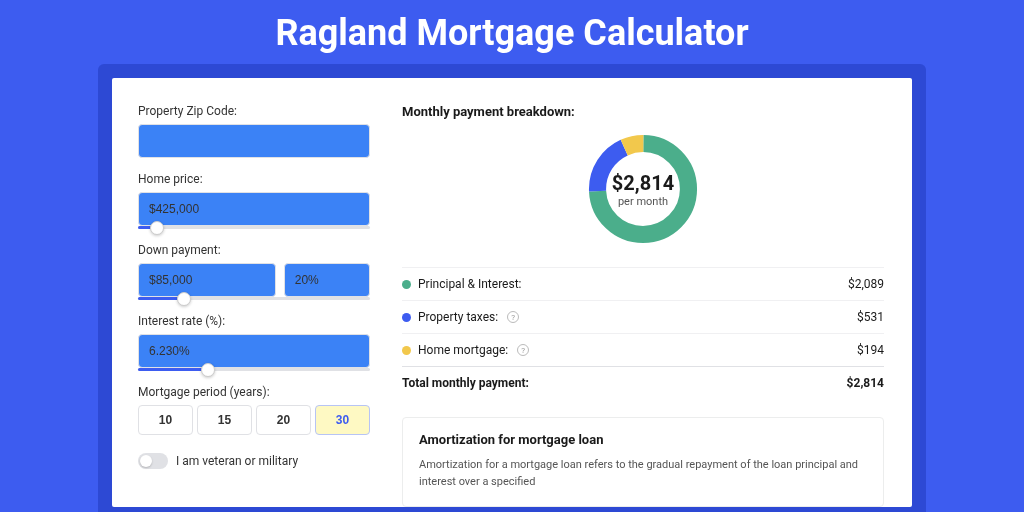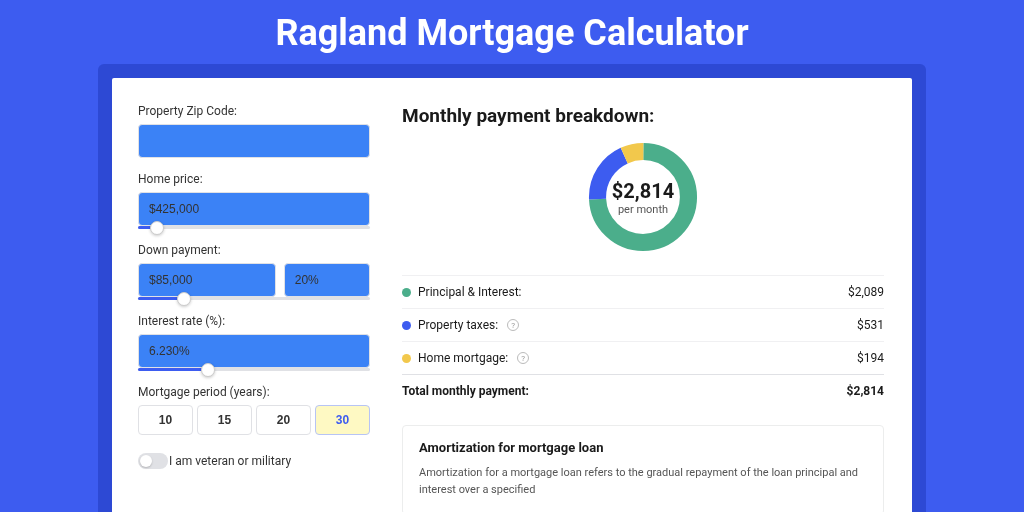--- a/index.html
+++ b/index.html
@@ -145,7 +145,7 @@
 
   .section-title {
     font-weight: 700;
-    font-size: 19px;
+    font-size: 13px;
     margin-bottom: 10px;
   }
   .donut-wrap {

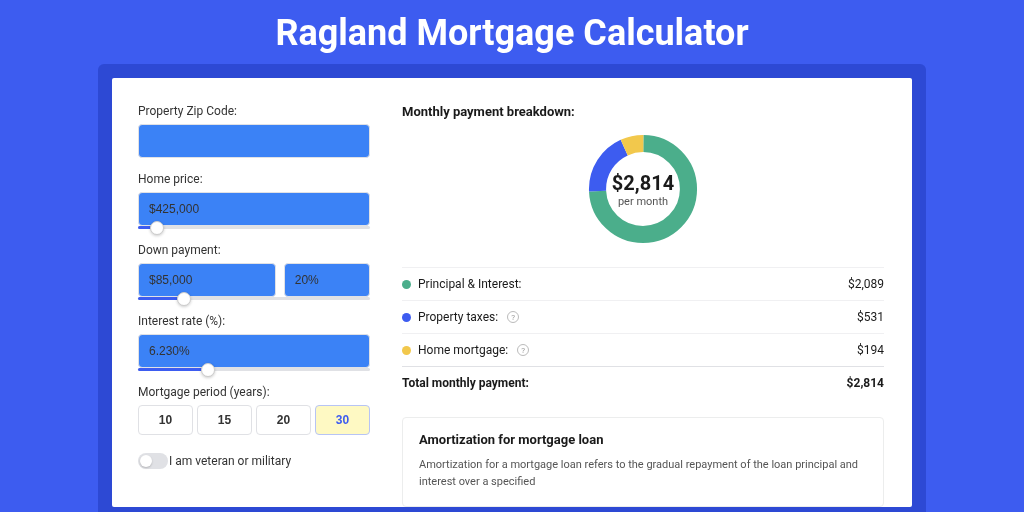--- a/index.html
+++ b/index.html
@@ -120,7 +120,7 @@
   .toggle-row {
     display: flex;
     align-items: center;
-    gap: 1px;
+    gap: 8px;
     margin-top: 18px;
   }
   .toggle {

